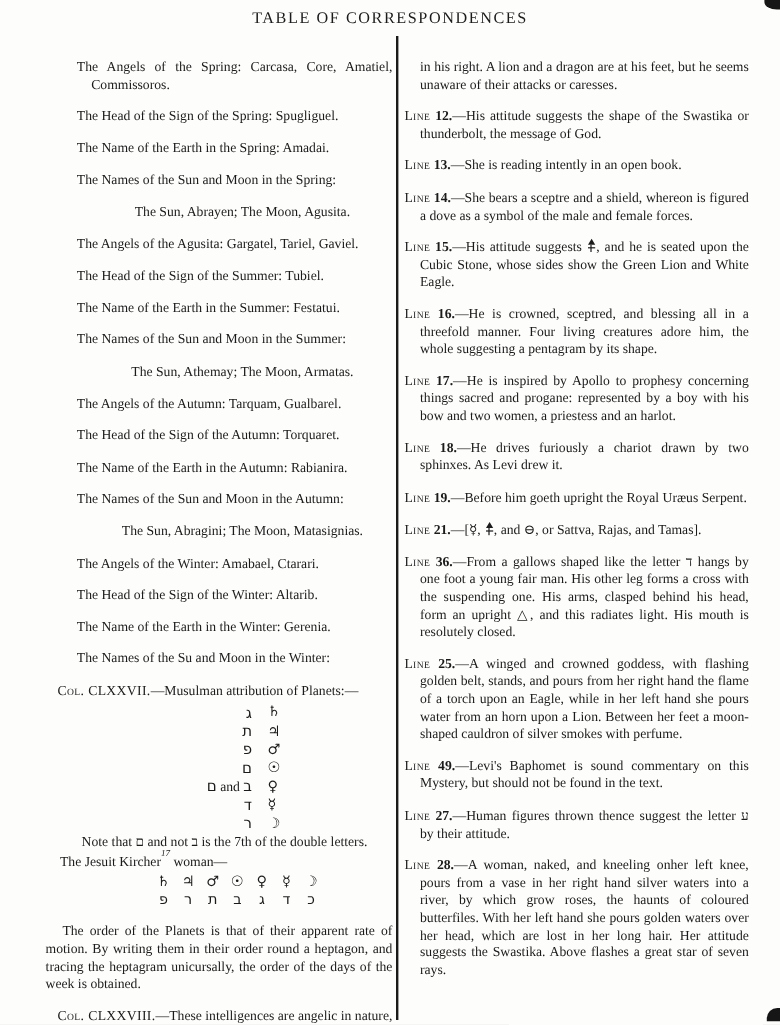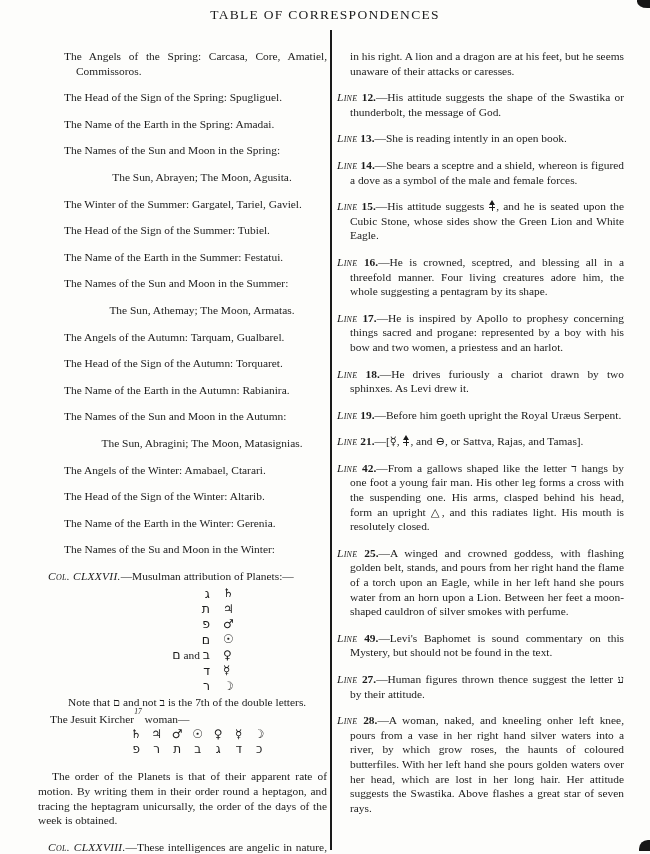--- a/index.html
+++ b/index.html
@@ -31,7 +31,7 @@
   .line-left{padding-left:42px;text-indent:-12px;}
   .entry{padding-left:13px;text-indent:-13px;margin-bottom:1.5px;}
   .contfirst{padding-left:13px;margin-bottom:1.5px;font-family:Liberation Serif, serif;}
-  .sc{font-variant:small-caps;letter-spacing:0.3px;font-style:italic;}
+  .sc{font-variant:small-caps;letter-spacing:0.3px;}
   .num{font-weight:bold;}
   sup{font-size:7.5px;position:relative;top:-4px;line-height:0;font-style:italic;}
   .sym{font-family:"DejaVu Sans",sans-serif;}

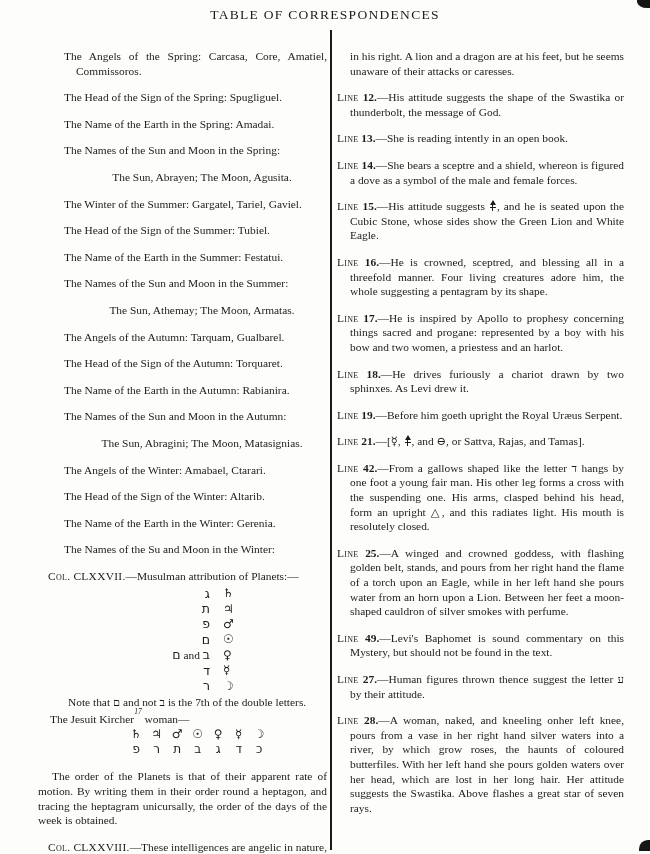--- a/index.html
+++ b/index.html
@@ -64,7 +64,7 @@
       <p class="cont">The Sun, Abrayen; The Moon, Agusita.</p>
     </div>
     <div class="season-group">
-      <p class="hang">The Winter of the Summer: Gargatel, Tariel, Gaviel.</p>
+      <p class="hang">The Angels of the Agusita: Gargatel, Tariel, Gaviel.</p>
       <p class="hang">The Head of the Sign of the Summer: Tubiel.</p>
       <p class="hang">The Name of the Earth in the Summer: Festatui.</p>
       <p class="hang">The Names of the Sun and Moon in the Summer:</p>

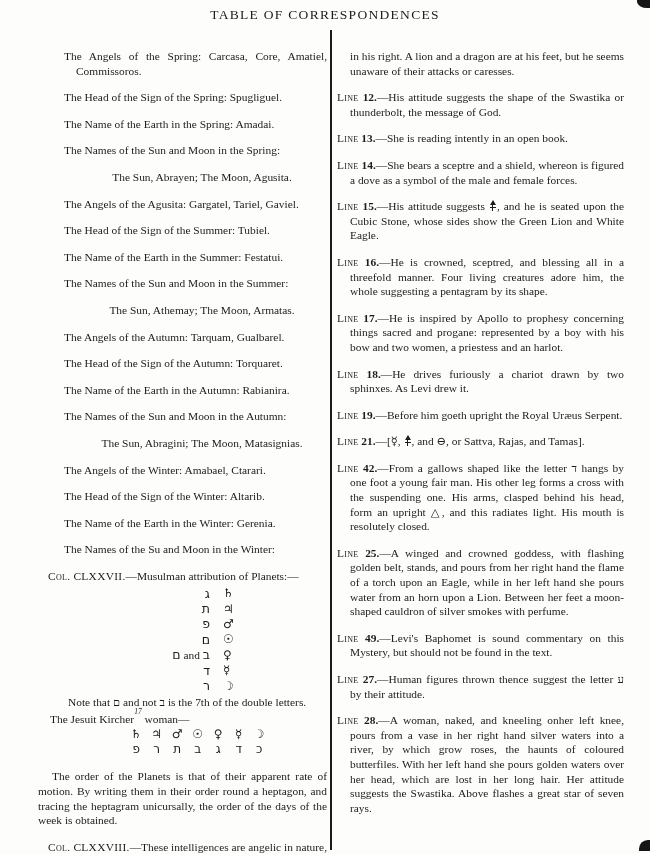--- a/index.html
+++ b/index.html
@@ -172,7 +172,7 @@
 
     <p class="entry"><span class="sc">Line</span> <span class="num">21.</span><span>—[</span><span class="sym">☿</span><span>, </span><span class="sulphur"><i class="s-tri"></i><i class="s-cross"></i></span><span>, and ⊖, or Sattva, Rajas, and Tamas].</span></p>
 
-    <p class="entry"><span class="sc">Line</span> <span class="num">42.</span><span>—From a gallows shaped like the letter ד hangs by one foot a young fair man.  His other leg forms a cross with the suspending one.  His arms, clasped behind his head, form an upright △, and this radiates light.  His mouth is resolutely closed.</span></p>
+    <p class="entry"><span class="sc">Line</span> <span class="num">36.</span><span>—From a gallows shaped like the letter ד hangs by one foot a young fair man.  His other leg forms a cross with the suspending one.  His arms, clasped behind his head, form an upright △, and this radiates light.  His mouth is resolutely closed.</span></p>
 
     <p class="entry"><span class="sc">Line</span> <span class="num">25.</span><span>—A winged and crowned goddess, with flashing golden belt, stands, and pours from her right hand the flame of a torch upon an Eagle, while in her left hand she pours water from an horn upon a Lion.  Between her feet a moon-shaped cauldron of silver smokes with perfume.</span></p>
 

